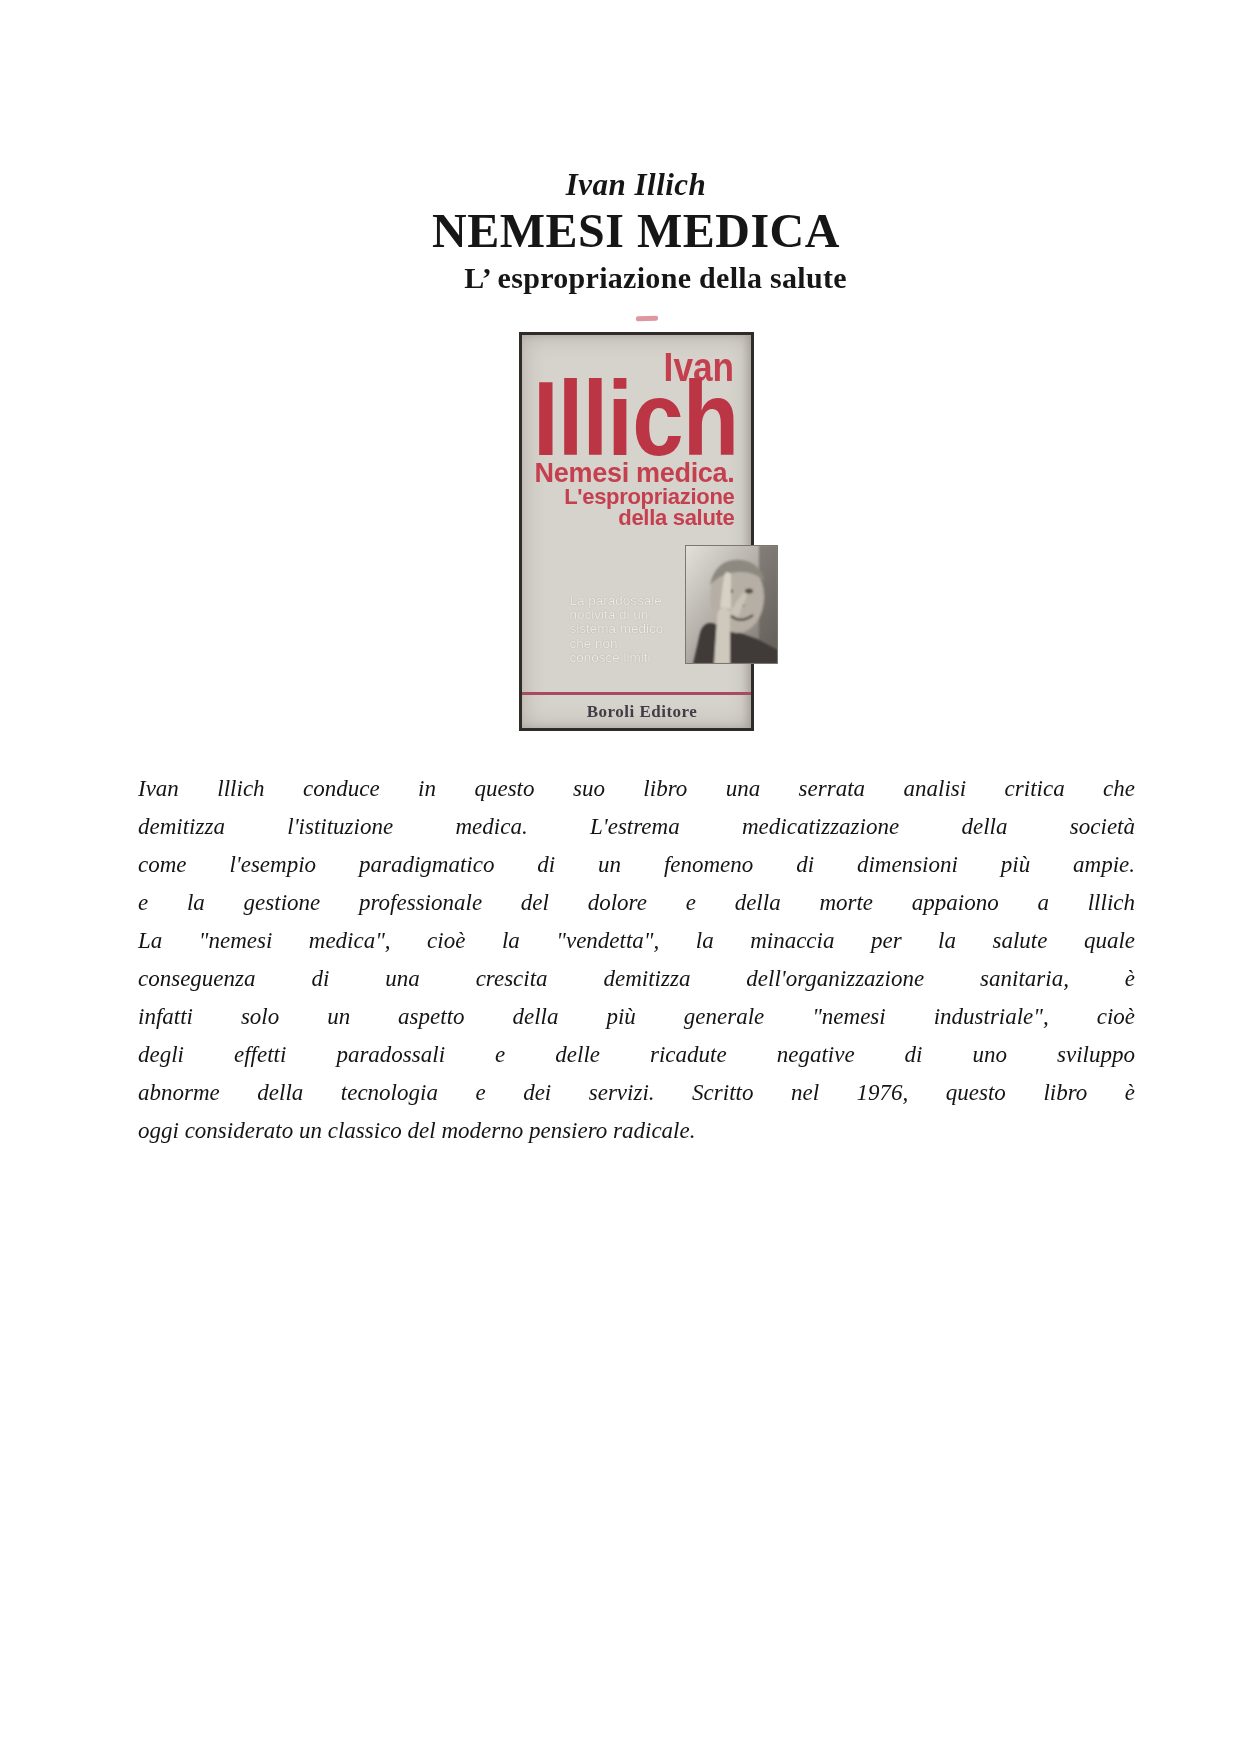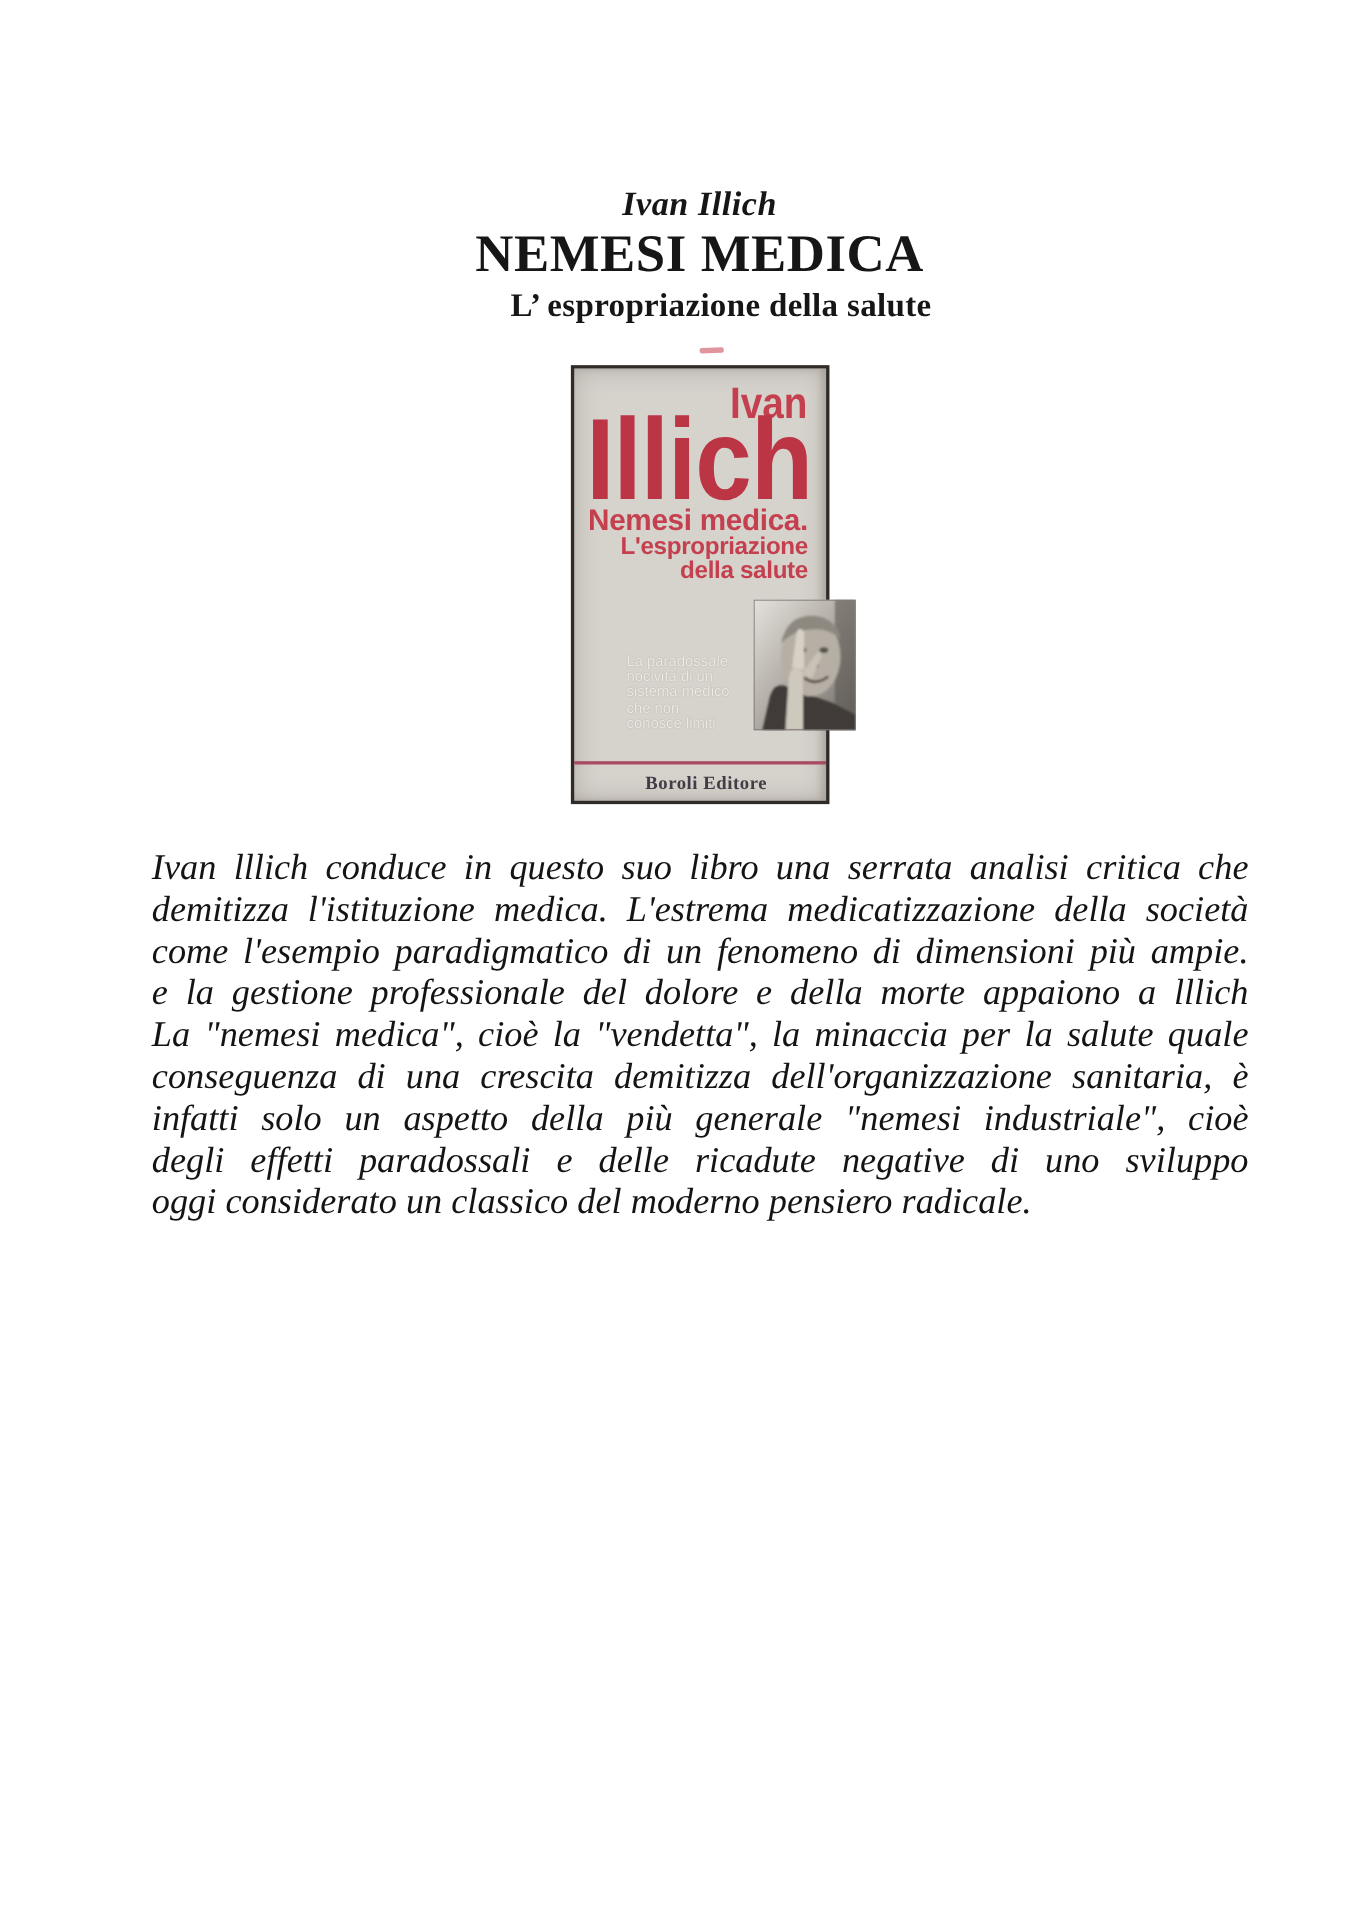--- a/index.html
+++ b/index.html
@@ -102,7 +102,7 @@
     margin:39px 0 0 122px;
     width:997px;
     font-style:italic;
-    font-size:33px; line-height:38px;
+    font-size:23px; line-height:38px;
     color:#141414;
   }
   .para-line { text-align:justify; text-align-last:justify; }

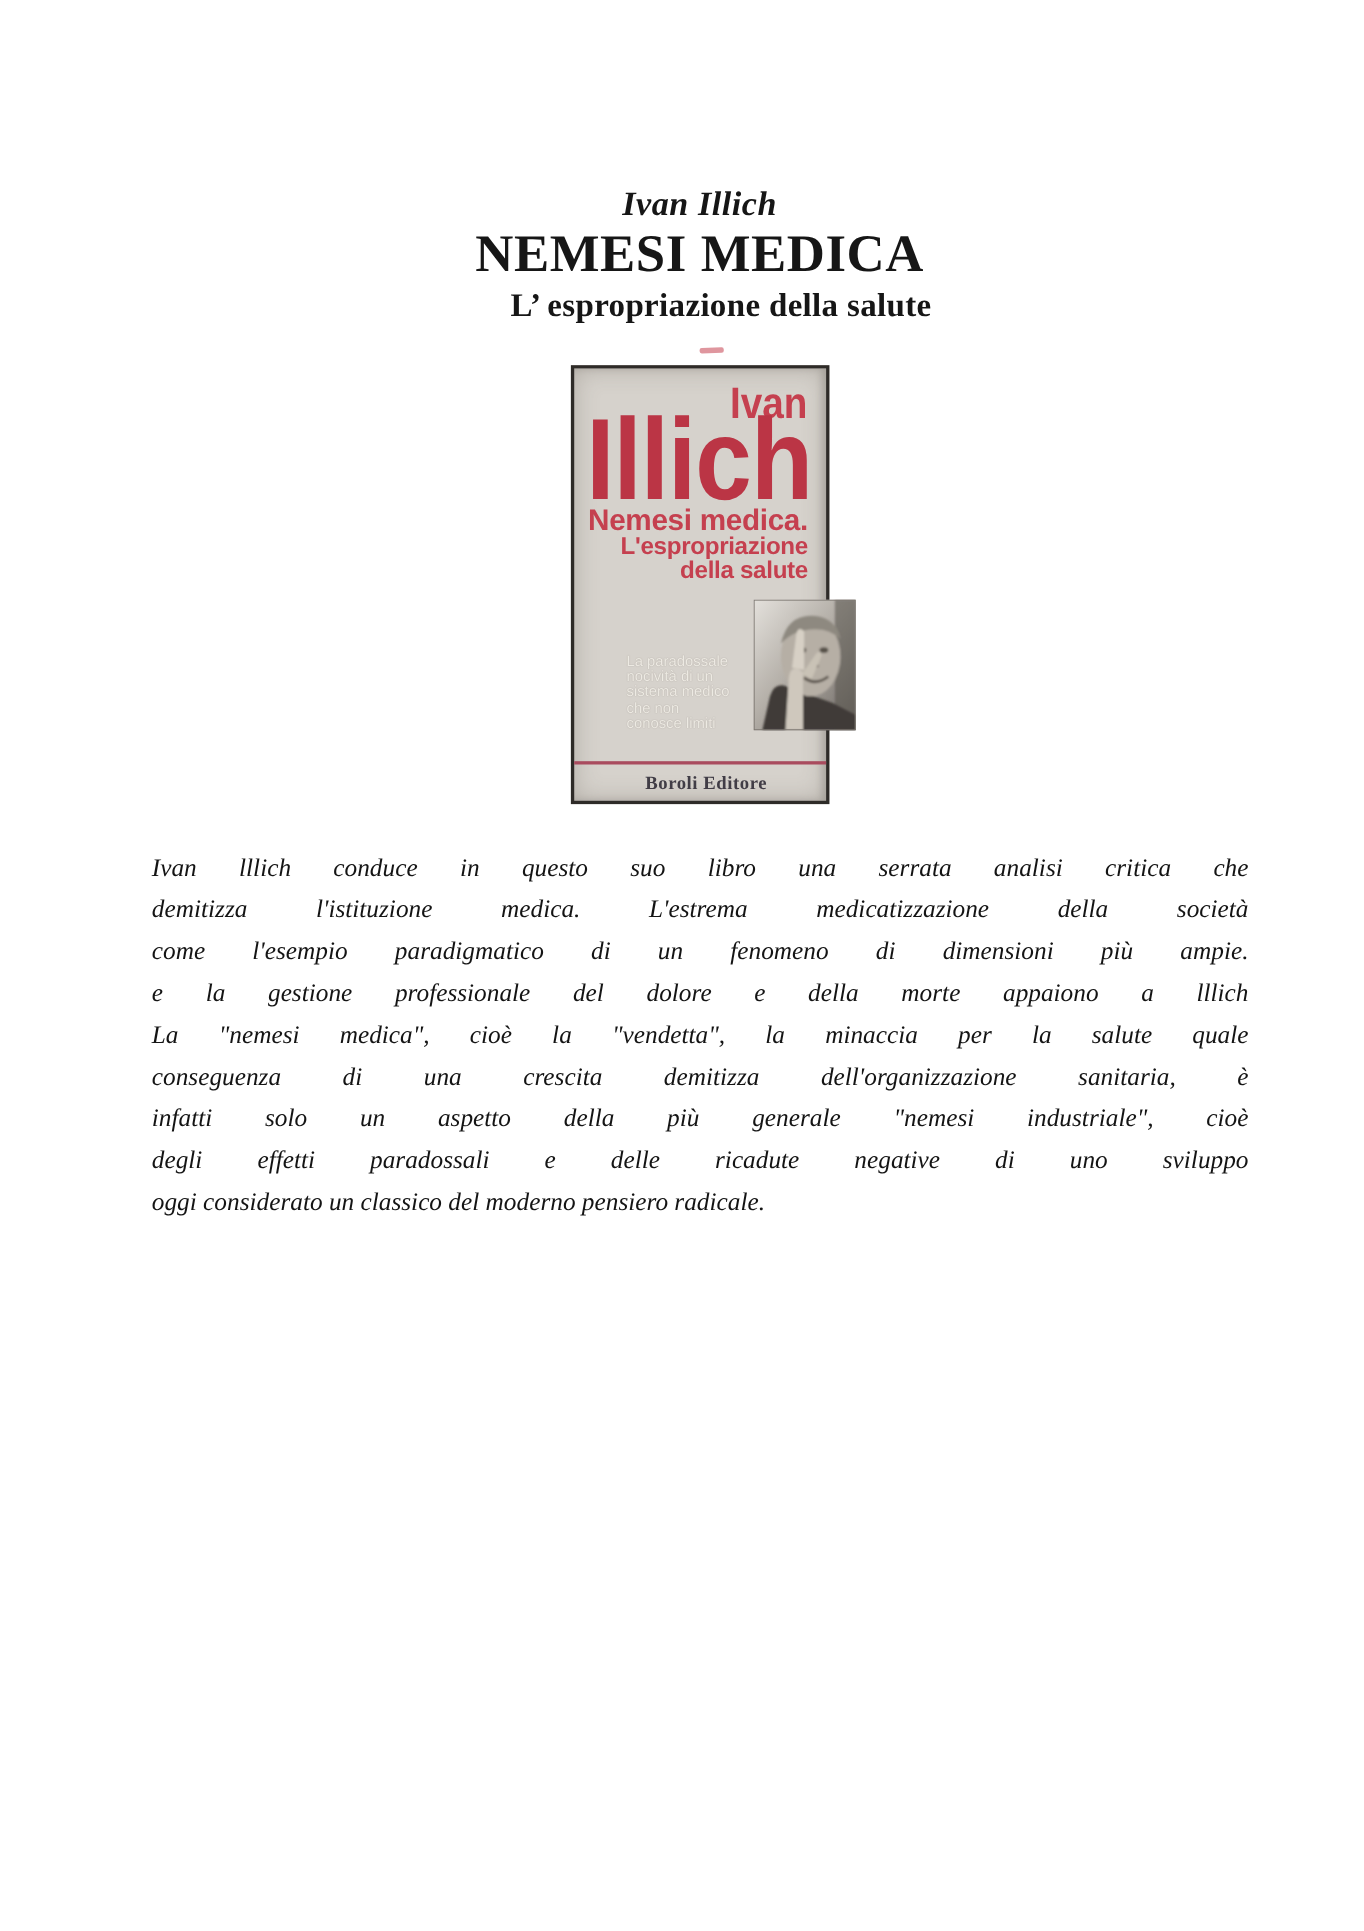--- a/index.html
+++ b/index.html
@@ -185,6 +185,7 @@
       <div class="para-line">conseguenza di una crescita demitizza dell'organizzazione sanitaria, è</div>
       <div class="para-line">infatti solo un aspetto della più generale "nemesi industriale", cioè</div>
       <div class="para-line">degli effetti paradossali e delle ricadute negative di uno sviluppo</div>
+      <div class="para-line">abnorme della tecnologia e dei servizi. Scritto nel 1976, questo libro è</div>
       <div class="para-line">oggi considerato un classico del moderno pensiero radicale.</div>
     </section>
 

